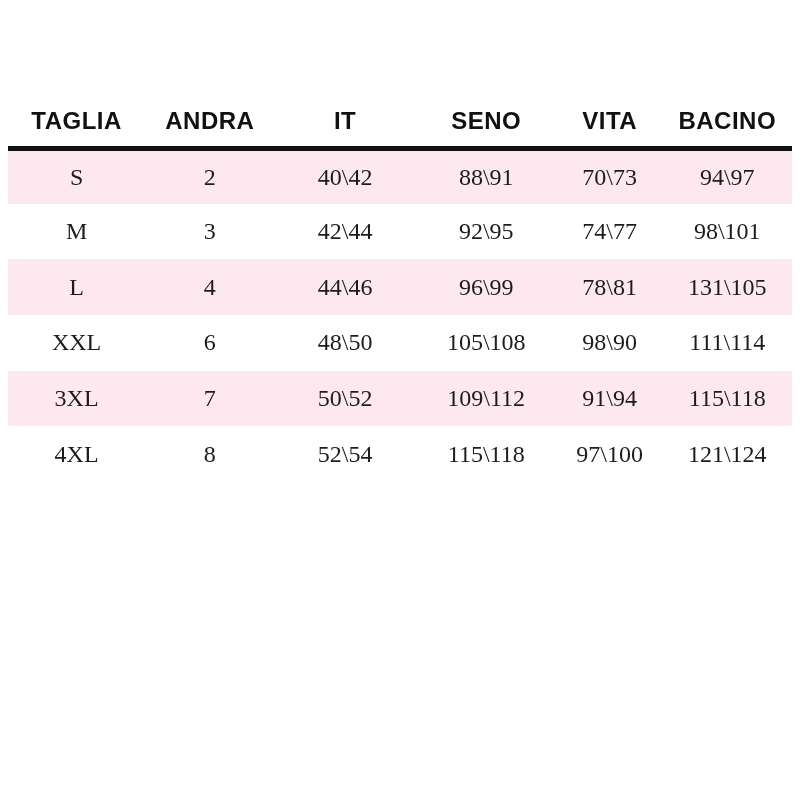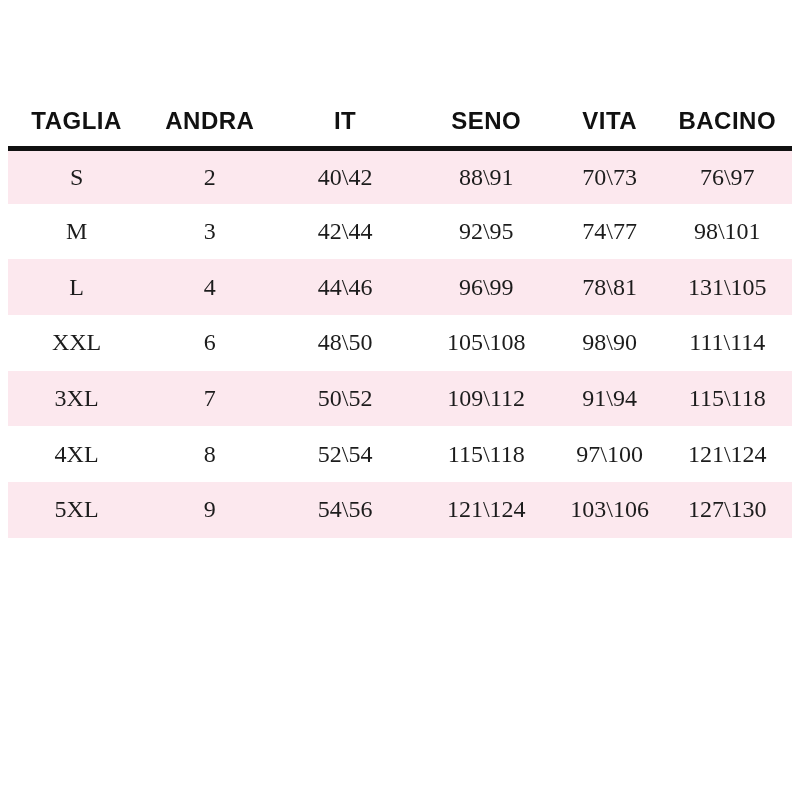--- a/index.html
+++ b/index.html
@@ -82,7 +82,7 @@
         <td>40\42</td>
         <td>88\91</td>
         <td>70\73</td>
-        <td>76\97</td>
+        <td>94\97</td>
       </tr>
       <tr>
         <td>M</td>

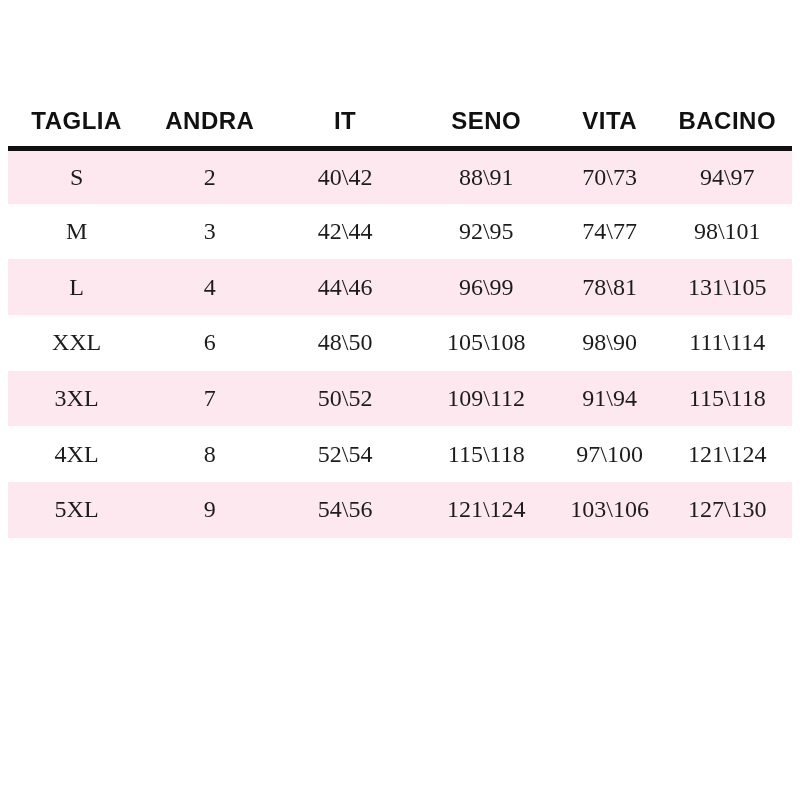--- a/index.html
+++ b/index.html
@@ -124,14 +124,6 @@
         <td>97\100</td>
         <td>121\124</td>
       </tr>
-      <tr>
-        <td>5XL</td>
-        <td>9</td>
-        <td>54\56</td>
-        <td>121\124</td>
-        <td>103\106</td>
-        <td>127\130</td>
-      </tr>
     </tbody>
   </table>
 </div>

